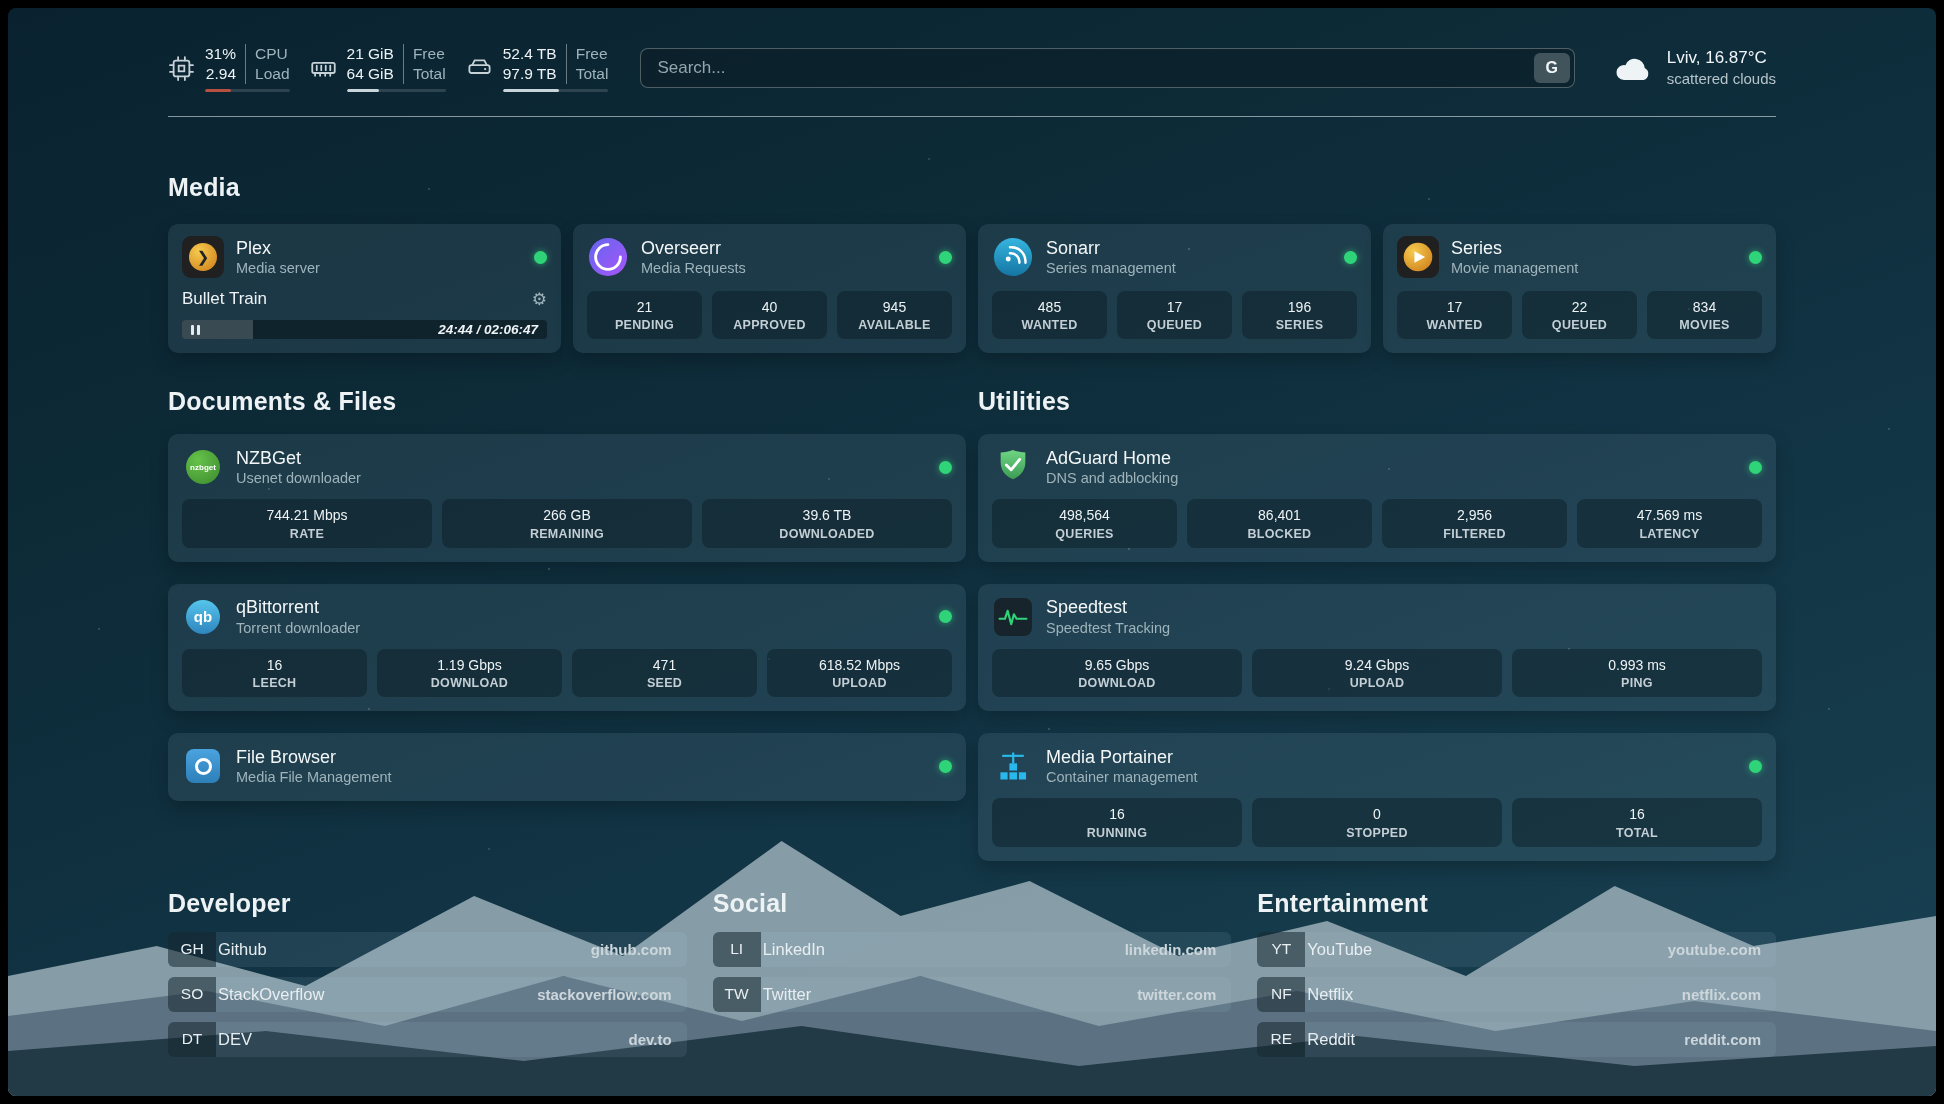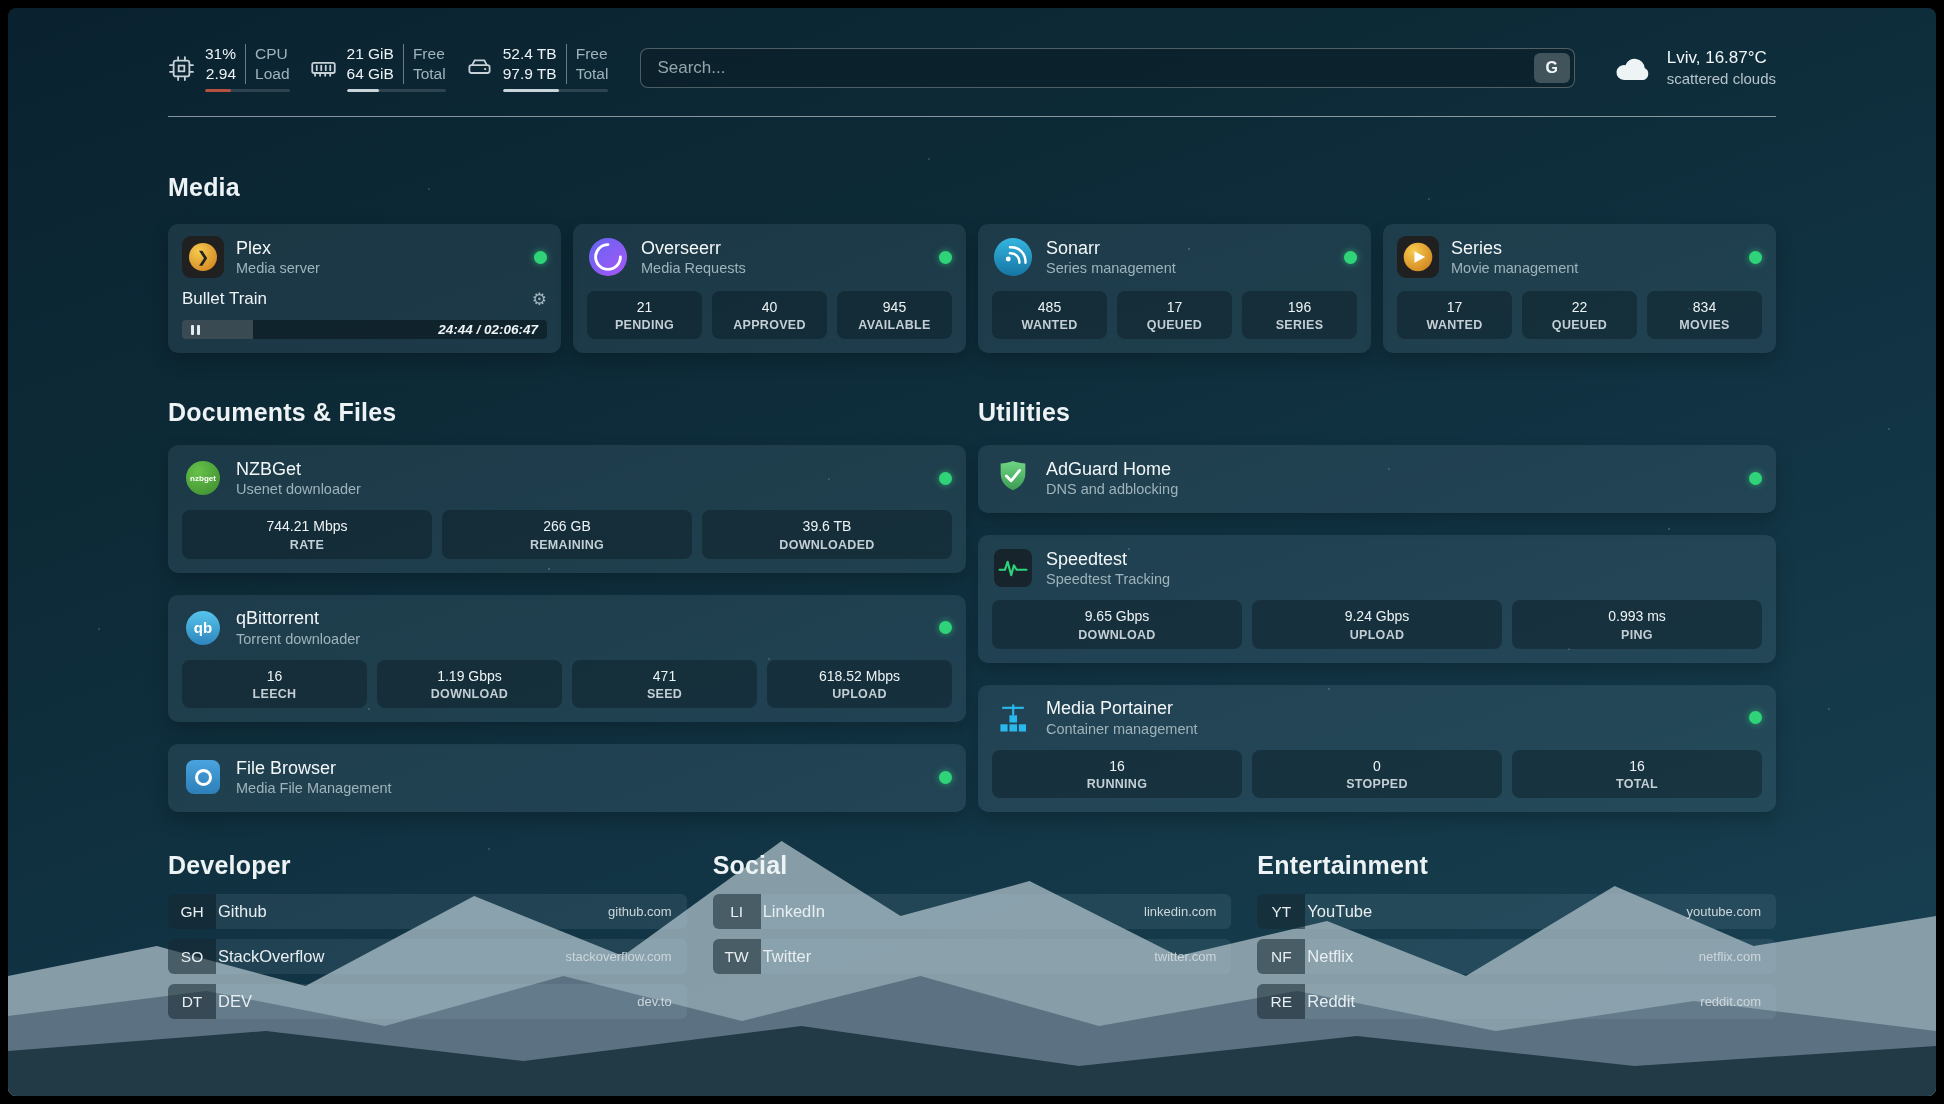--- a/index.html
+++ b/index.html
@@ -59,7 +59,7 @@
   .header-divider { border: none; border-top: 1px solid rgba(236,244,248,.55); margin-top: 24px; }
 
   
-  .section-title { font-size: 25px; font-weight: 600; color: #edf2f4; letter-spacing: .2px; margin-top: 11px; }
+  .section-title { font-size: 25px; font-weight: 600; color: #edf2f4; letter-spacing: .2px; }
   .section-media { margin-top: 56px; }
   .cards-row { margin-top: 22px; display: grid; grid-template-columns: repeat(4, 1fr); gap: 12px; }
 

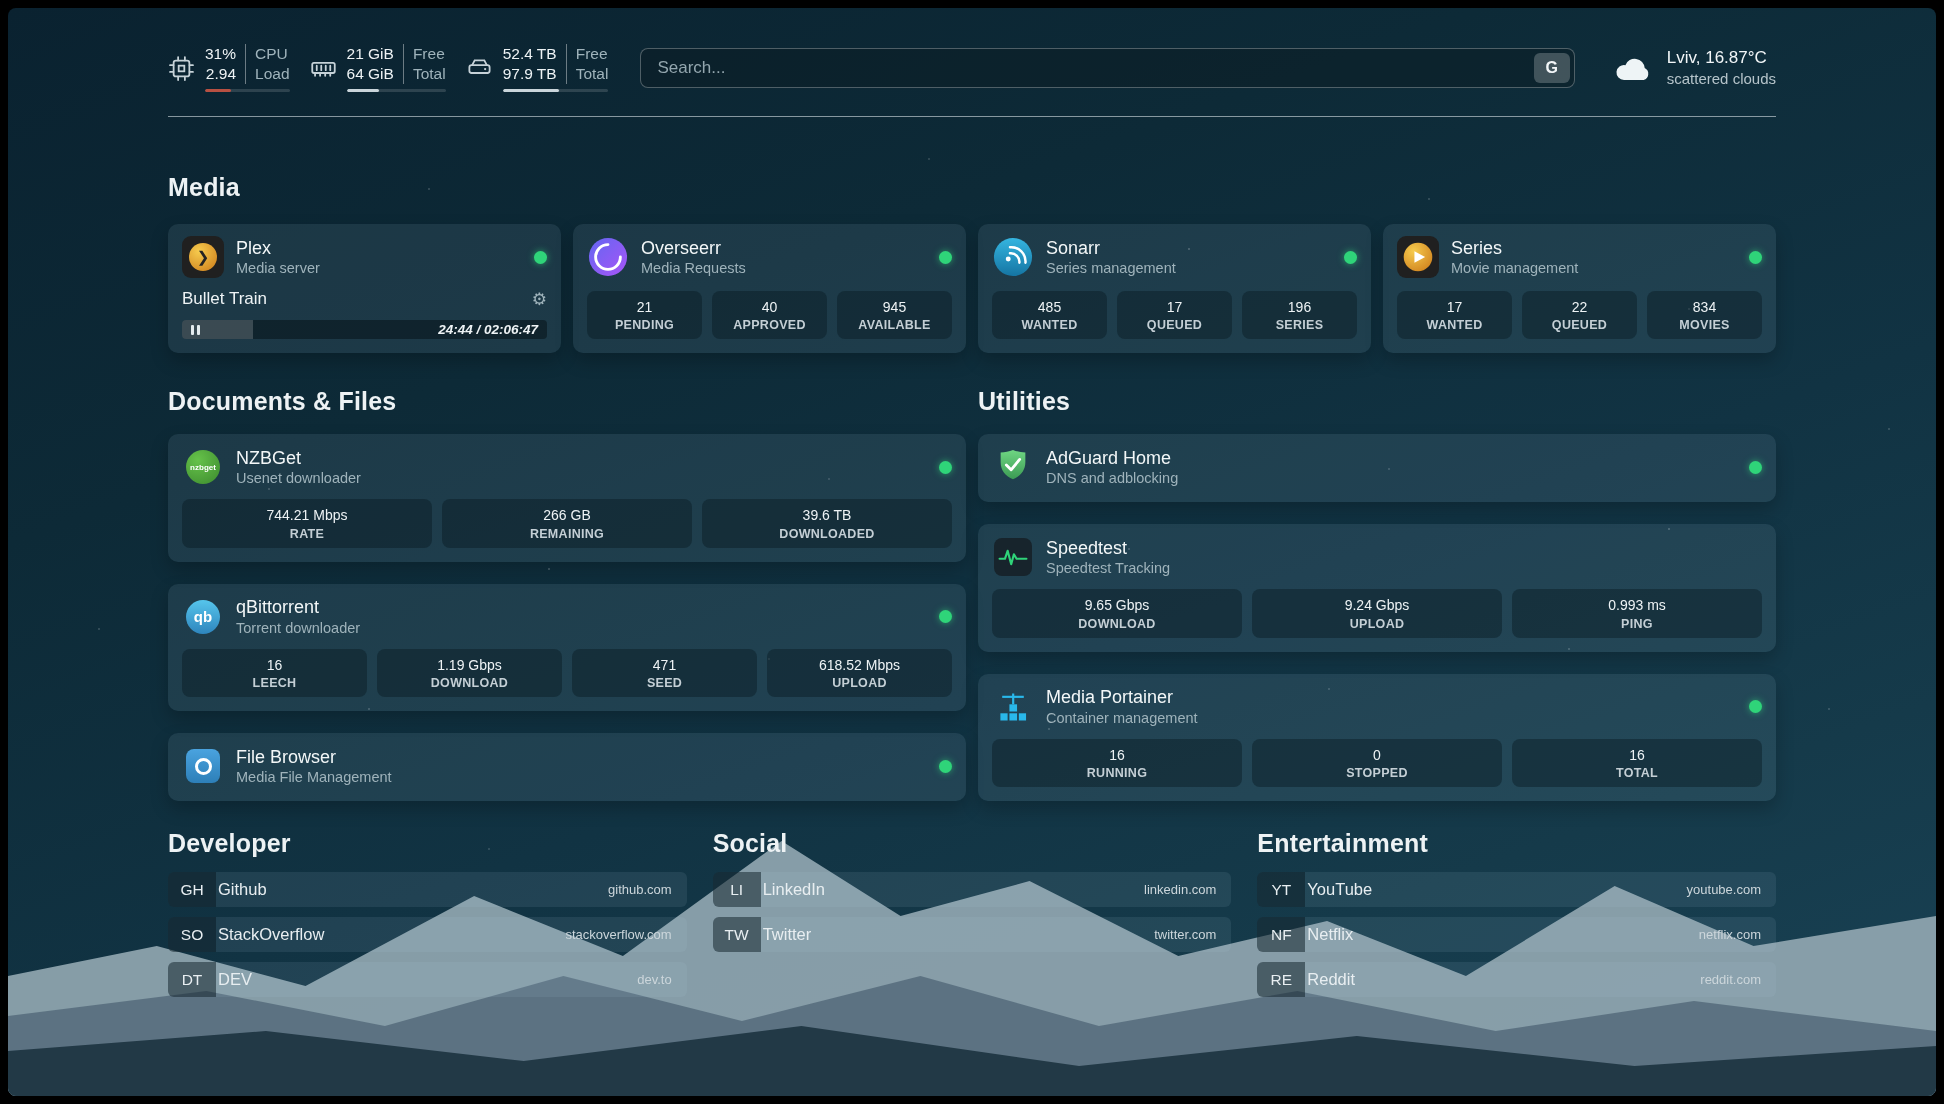--- a/index.html
+++ b/index.html
@@ -467,6 +467,24 @@
               </div>
               <span class="status-dot"></span>
             </div>
+            <div class="stats">
+              <div class="stat">
+                <div class="stat-value">498,564</div>
+                <div class="stat-label">QUERIES</div>
+              </div>
+              <div class="stat">
+                <div class="stat-value">86,401</div>
+                <div class="stat-label">BLOCKED</div>
+              </div>
+              <div class="stat">
+                <div class="stat-value">2,956</div>
+                <div class="stat-label">FILTERED</div>
+              </div>
+              <div class="stat">
+                <div class="stat-value">47.569 ms</div>
+                <div class="stat-label">LATENCY</div>
+              </div>
+            </div>
           </article>
 
           <article class="card">

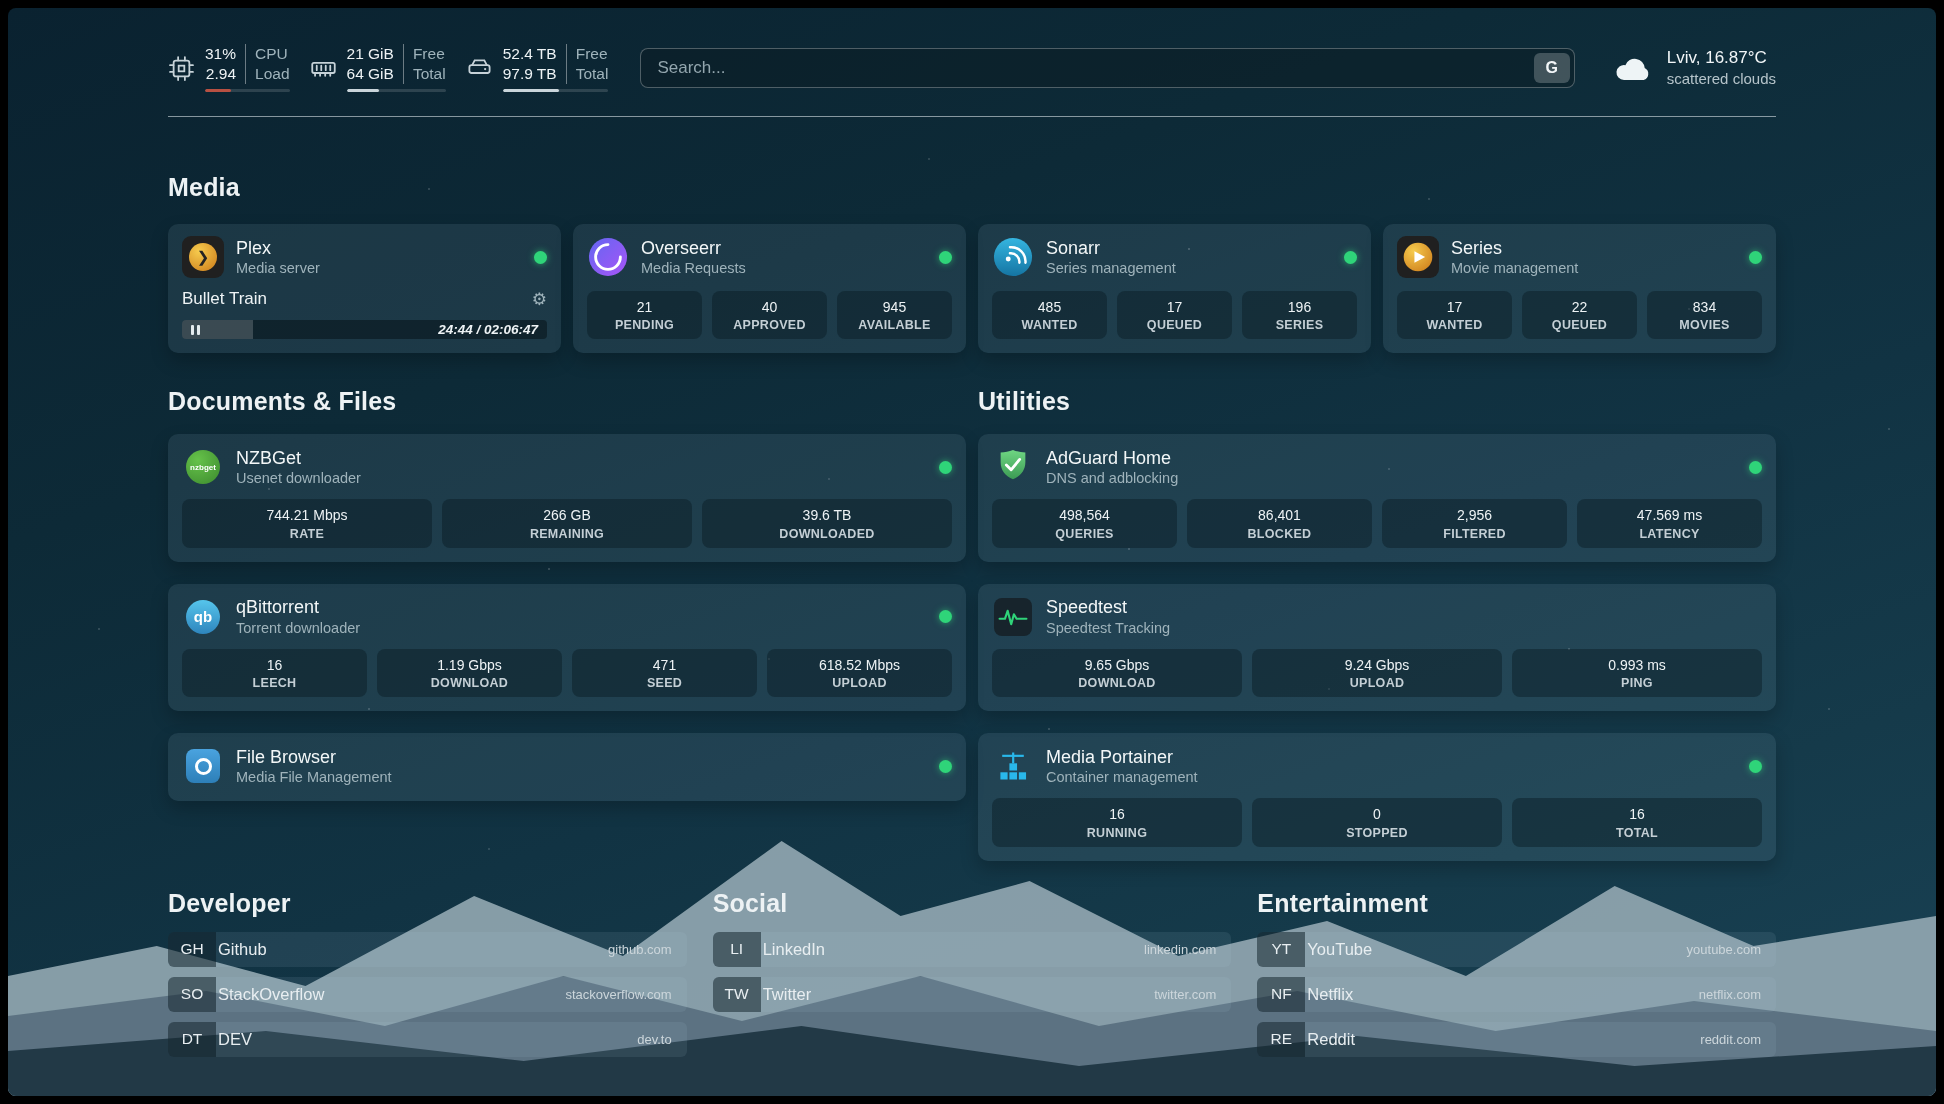--- a/index.html
+++ b/index.html
@@ -100,7 +100,7 @@
   .bm-abbr { width: 48px; background: rgba(8,24,32,.5); display: flex; align-items: center; justify-content: center;
     font-size: 15.5px; color: #e8eef1; flex: 0 0 auto; }
   .bm-name { display: flex; align-items: center; padding-left: 2px; font-size: 16.5px; color: #e8eef1; }
-  .bm-url { display: flex; align-items: center; margin-left: auto; padding-right: 15px; font-size: 13px; color: #ccd6db; }
+  .bm-url { display: flex; align-items: center; margin-left: auto; padding-right: 15px; font-size: 15px; color: #ccd6db; font-weight: bold; }
 
   
   .plex-bg, .radarr-bg { background: #202020; }

